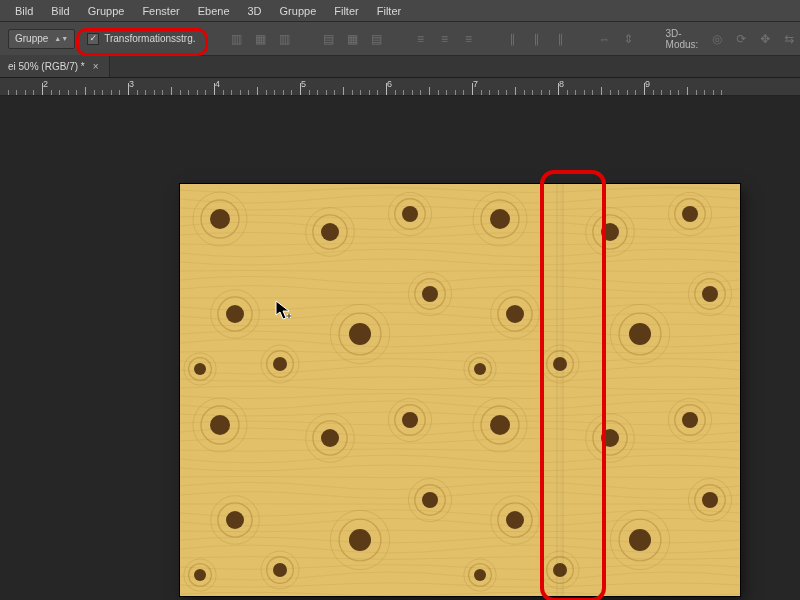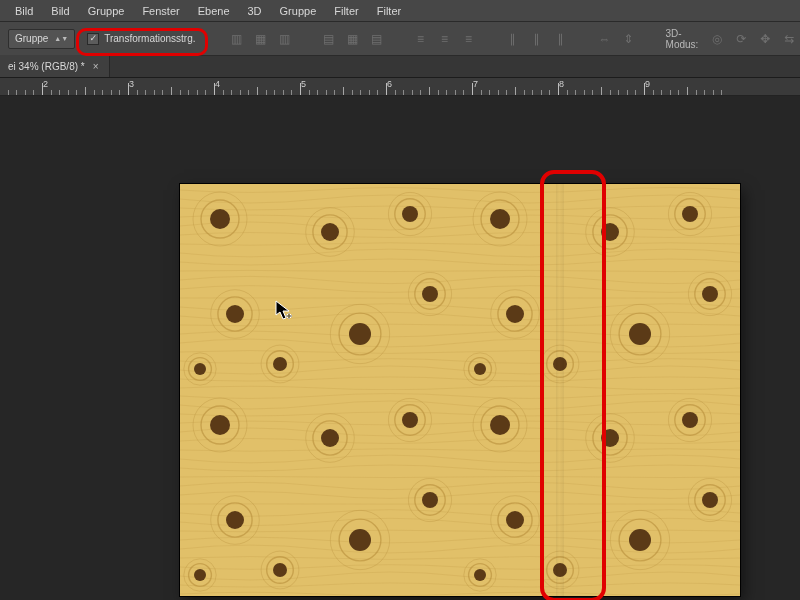--- a/index.html
+++ b/index.html
@@ -103,7 +103,7 @@
 
 <div class="tabbar">
   <div class="tab">
-    <span>ei 34% (RGB/8) *</span>
+    <span>ei 50% (RGB/7) *</span>
     <span class="x">×</span>
   </div>
 </div>

